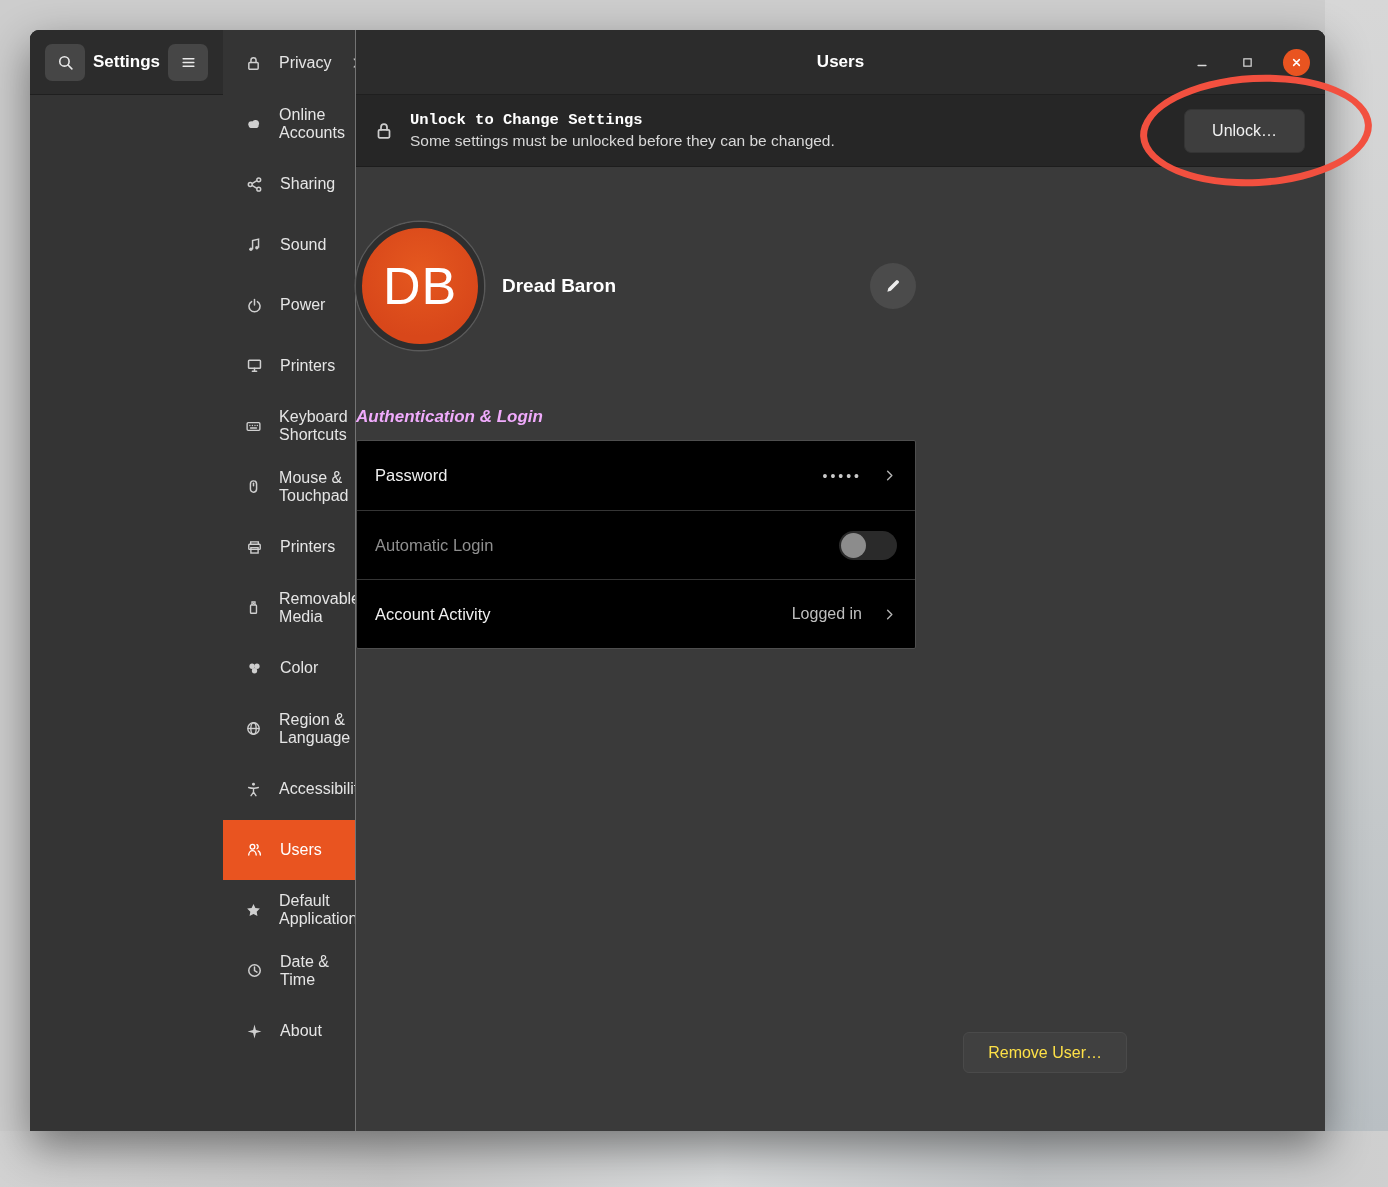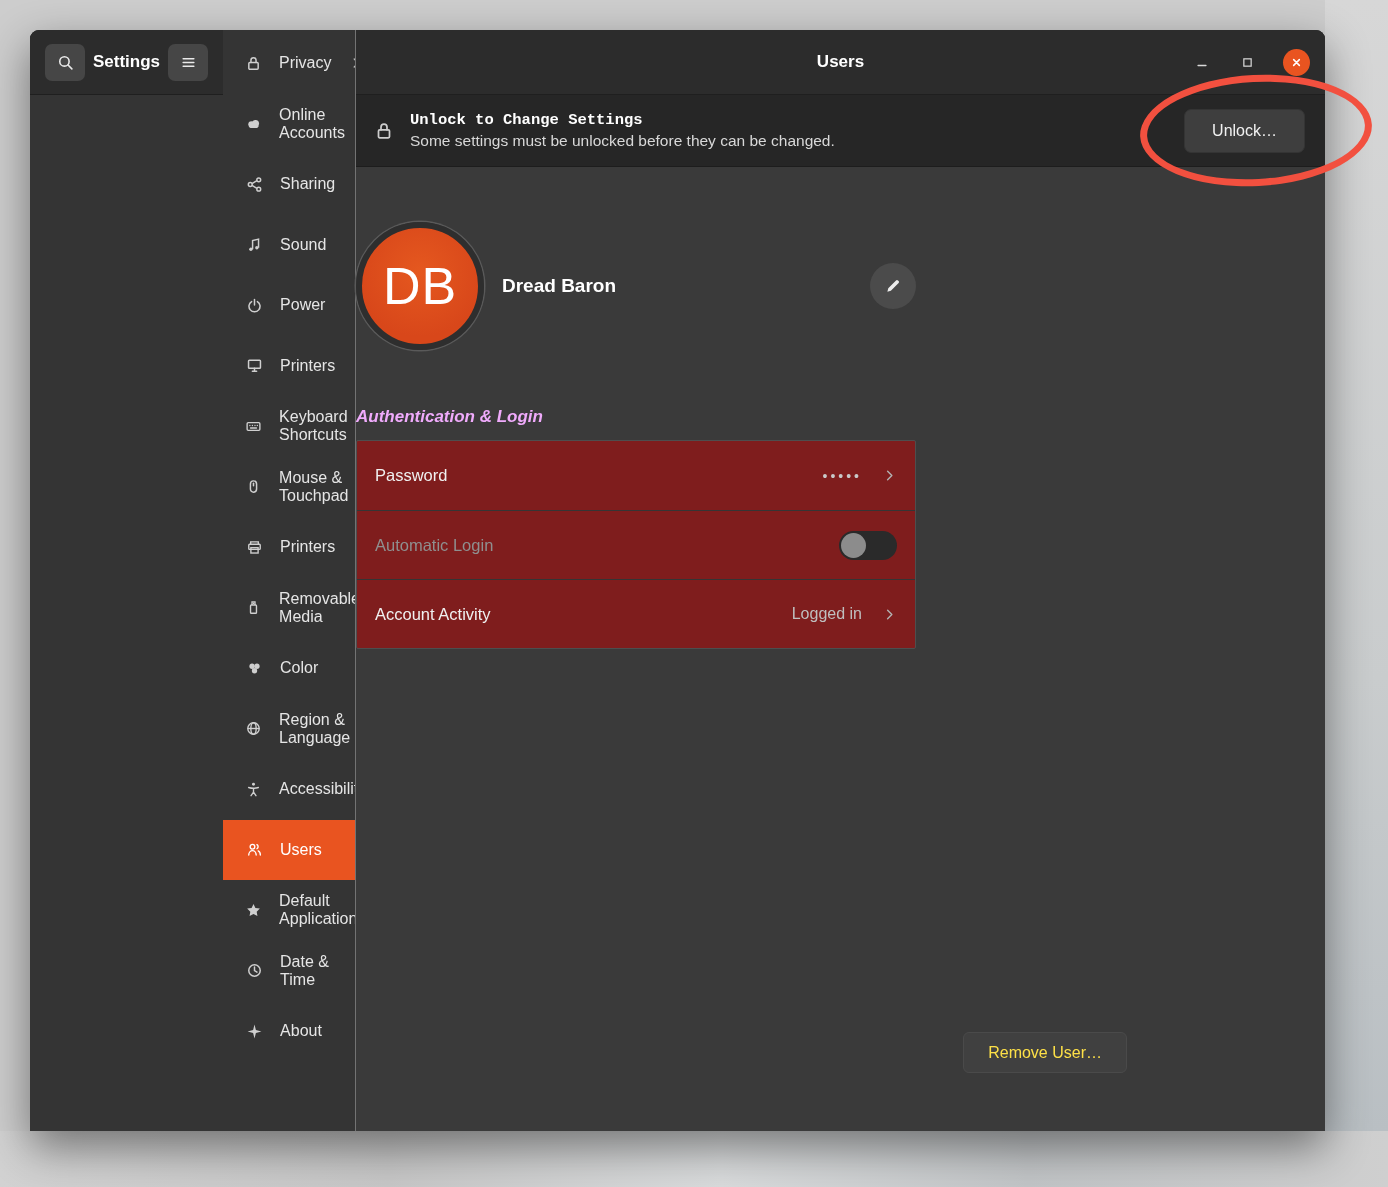--- a/index.html
+++ b/index.html
@@ -73,7 +73,7 @@
   .edit-btn { margin-left:auto; width:46px; height:46px; border-radius:50%; background:#4b4b4b;
     color:#ededed; display:flex; align-items:center; justify-content:center; cursor:pointer; }
   .auth-heading { margin-top:57px; color:#f0abfc; font-weight:bold; font-size:17px;font-style:italic; }
-  .card { margin-top:13px; border:1px solid #4e4e4e; border-radius:2px; background:#7f1d1d; }
+  .card { margin-top:13px; border:1px solid #4e4e4e; border-radius:2px; background:#000000; }
   .row { height:69px; display:flex; align-items:center; padding:0 18px; gap:10px; cursor:pointer; }
   .row + .row { border-top:1px solid #353535; }
   .row .rlbl { flex:1; color:#f0f0f0; font-size:16.5px; }

